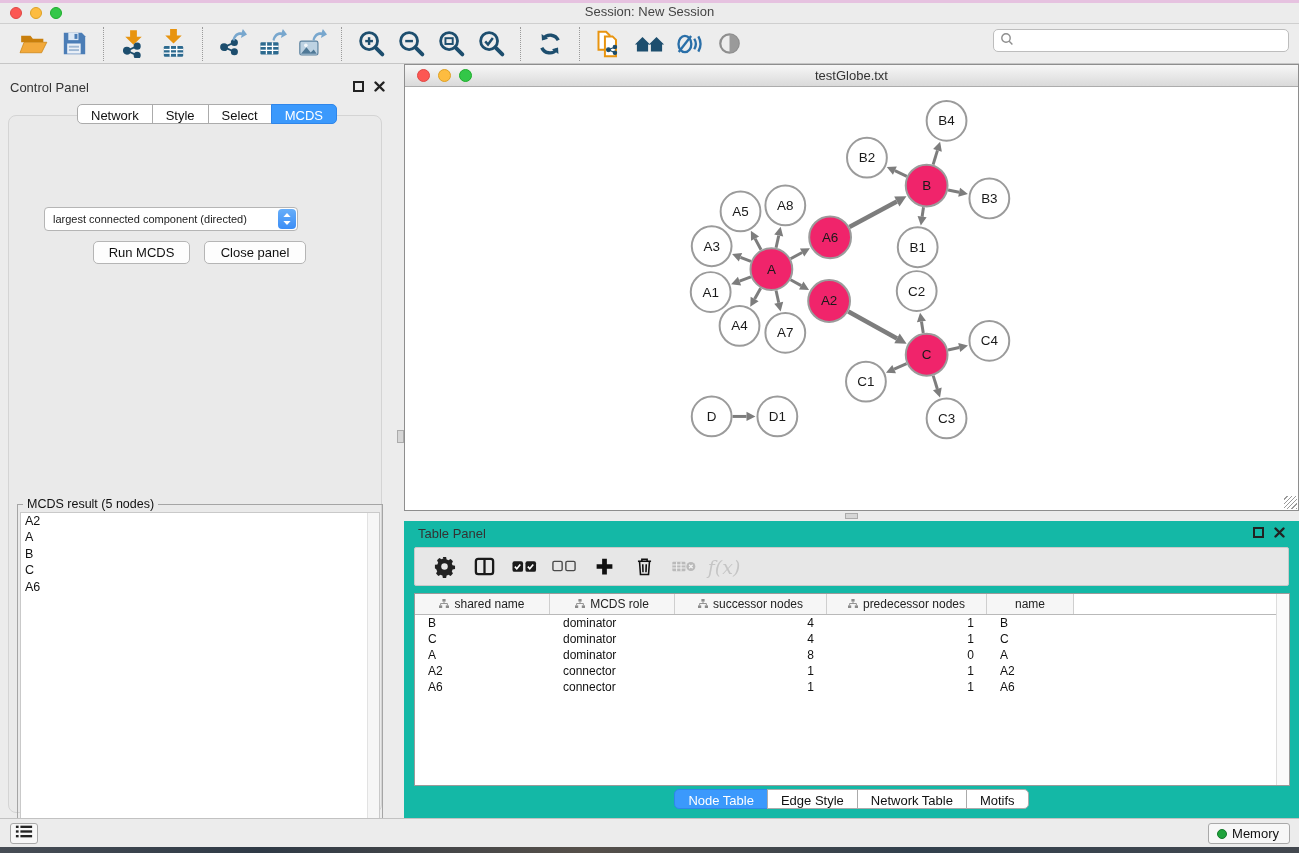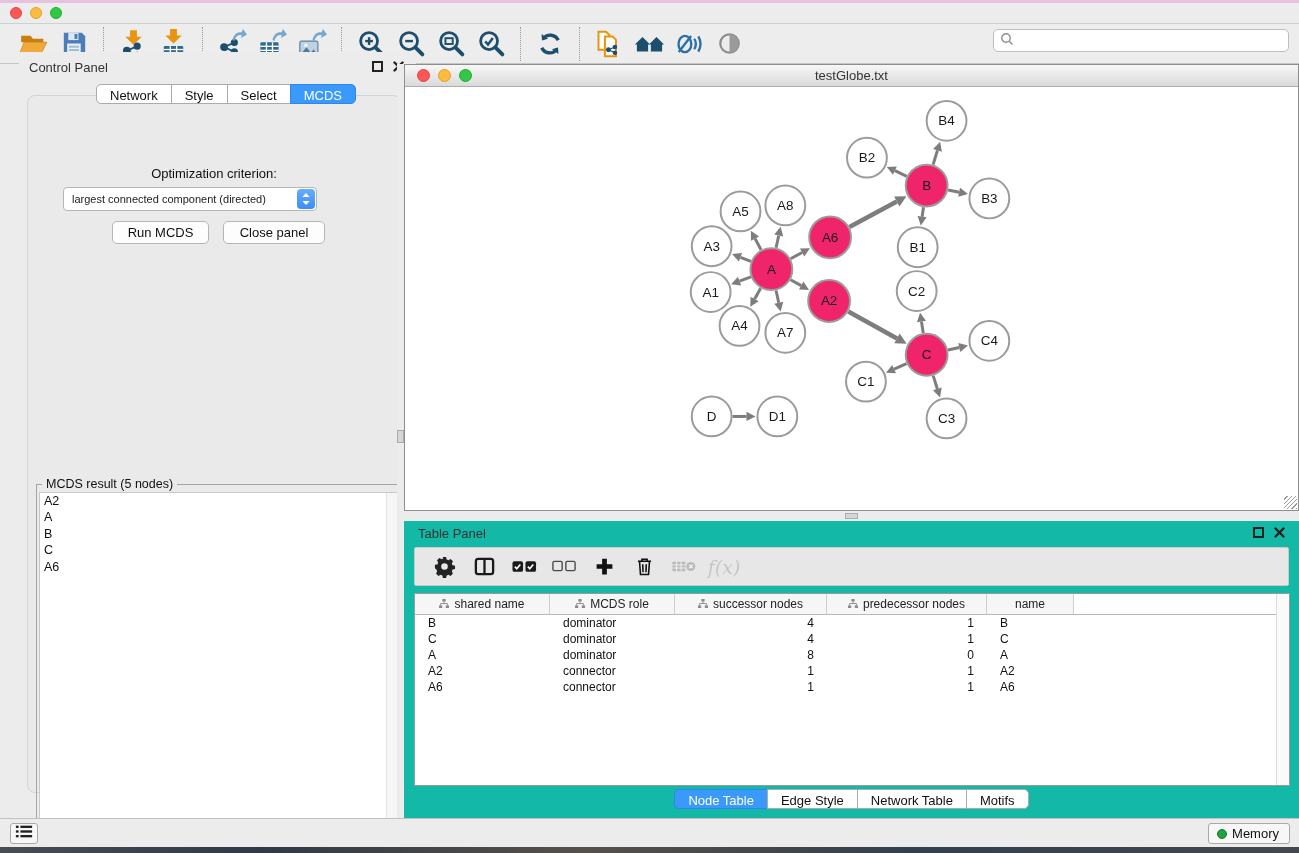--- a/index.html
+++ b/index.html
@@ -136,6 +136,7 @@
     <div class="light yellow"></div>
     <div class="light green"></div>
   </div>
+  <div id="app-title">Session: New Session</div>
 </div>
 
 <div id="toolbar">

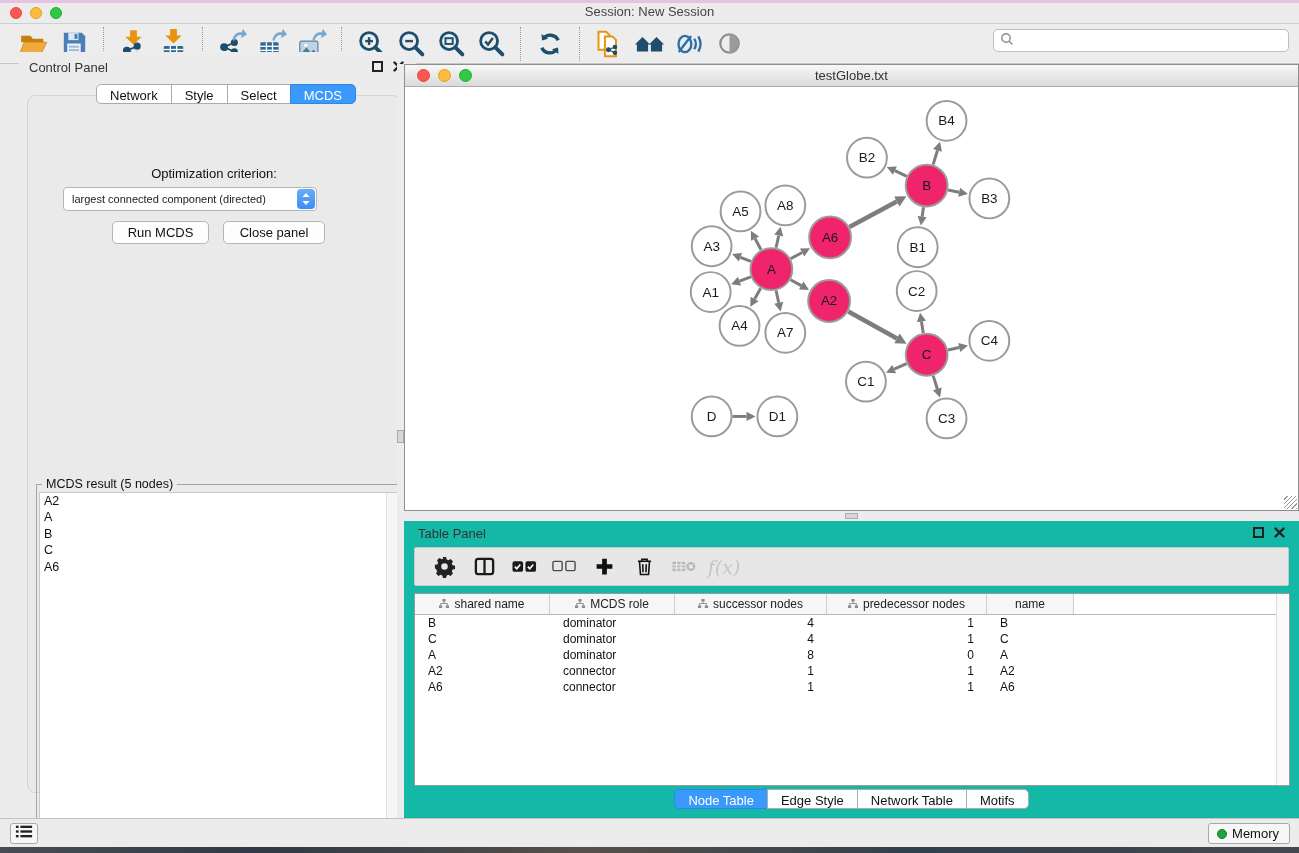--- a/index.html
+++ b/index.html
@@ -29,7 +29,7 @@
   #search-box input { border:none; outline:none; font-size:12px; width:250px; background:transparent; }
 
   
-  #control-panel { position:absolute; left:0; top:52px; width:397px; height:754px; background:#ECECEC;margin-left:19px; }
+  #control-panel { position:absolute; left:0; top:72px; width:397px; height:754px; background:#ECECEC; }
   .panel-title { font-size:13px; color:#333; }
   #cp-title { position:absolute; left:10px; top:8px; }
   .panel-btns { position:absolute; top:9px; display:flex; gap:10px; align-items:center; }

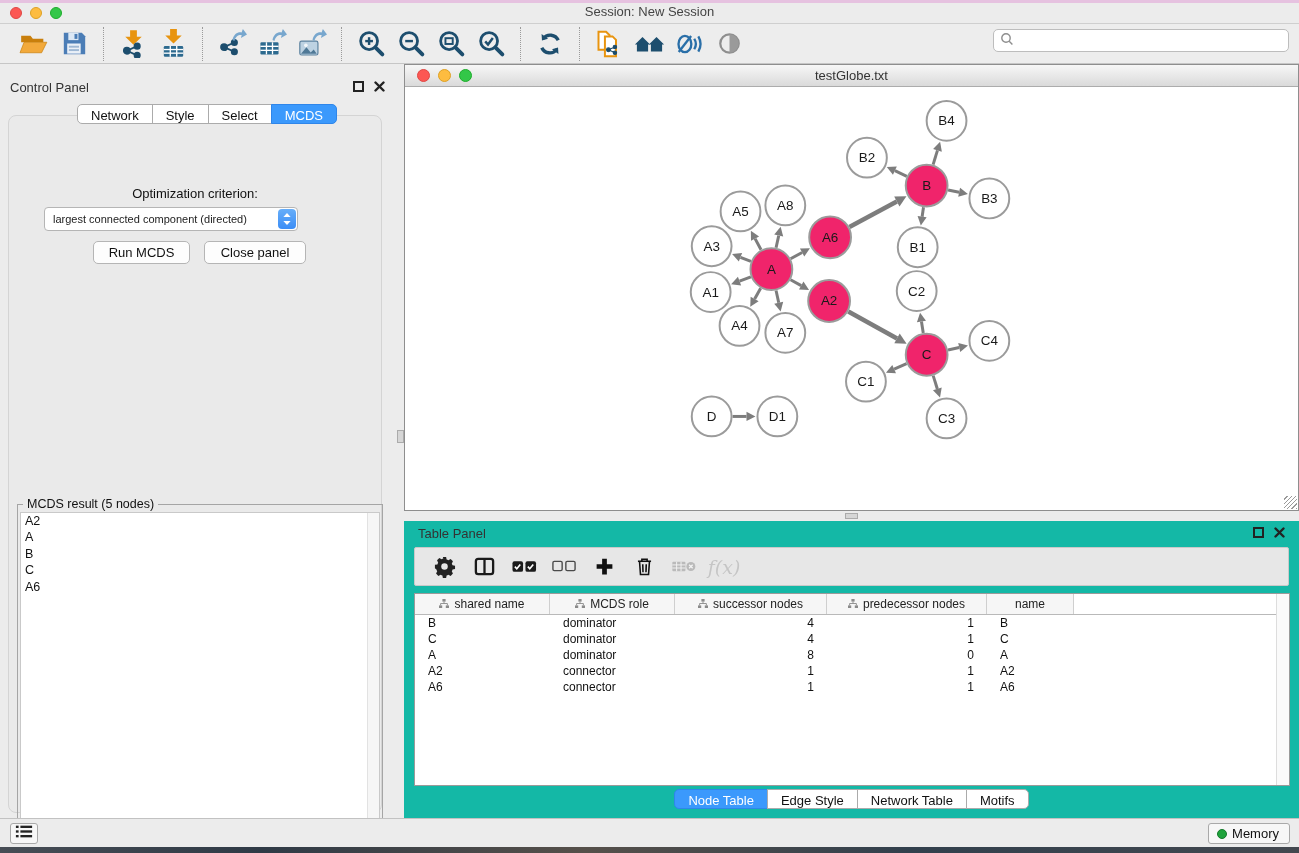--- a/index.html
+++ b/index.html
@@ -332,7 +332,6 @@
       <span class="seg-tab active">MCDS</span>
     </div>
   <div id="cp-content">
-    <div id="opt-label">Optimization criterion:</div>
     <div id="criterion-select">
       <span class="sel-text">largest connected component (directed)</span>
       <span class="stepper">

